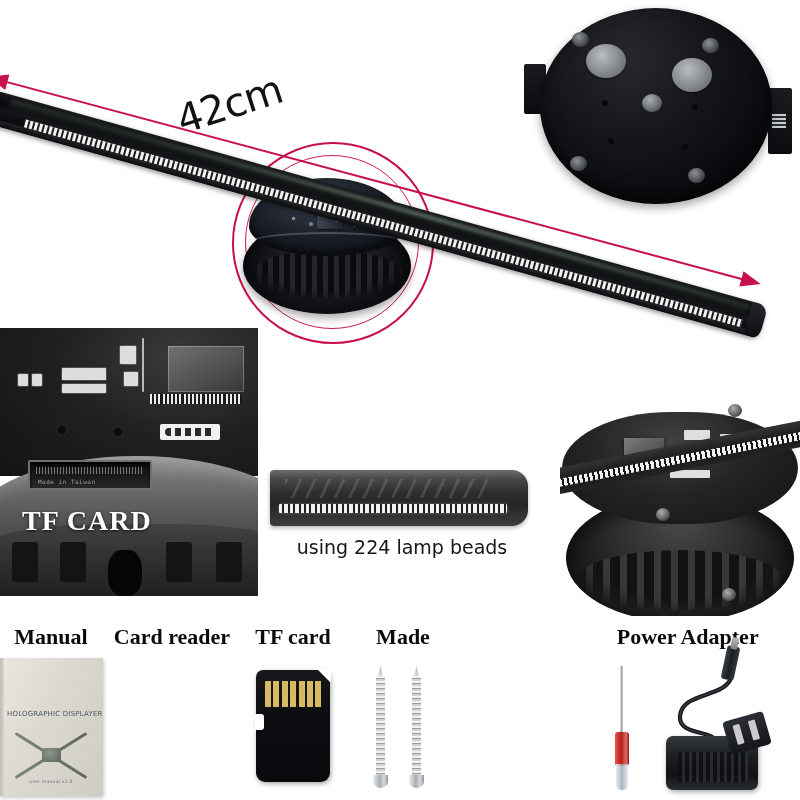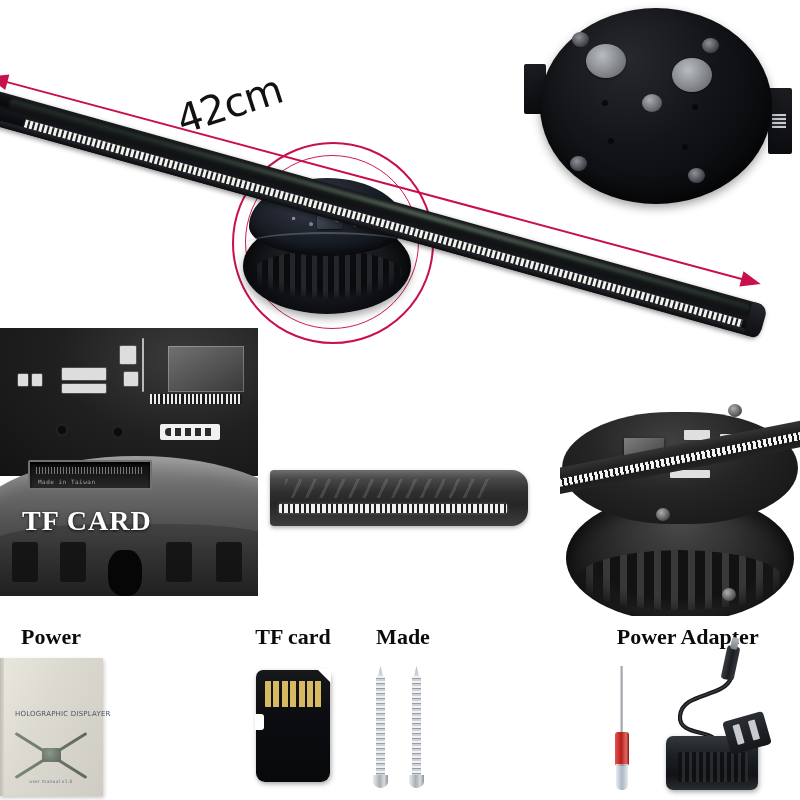--- a/index.html
+++ b/index.html
@@ -591,6 +591,7 @@
       <div class="txt"></div>
       <div class="leds"></div>
     </div>
+    <div id="beadCaption" class="nosel">using 224 lamp beads</div>
   </div>
 
   <div id="hubpanel">

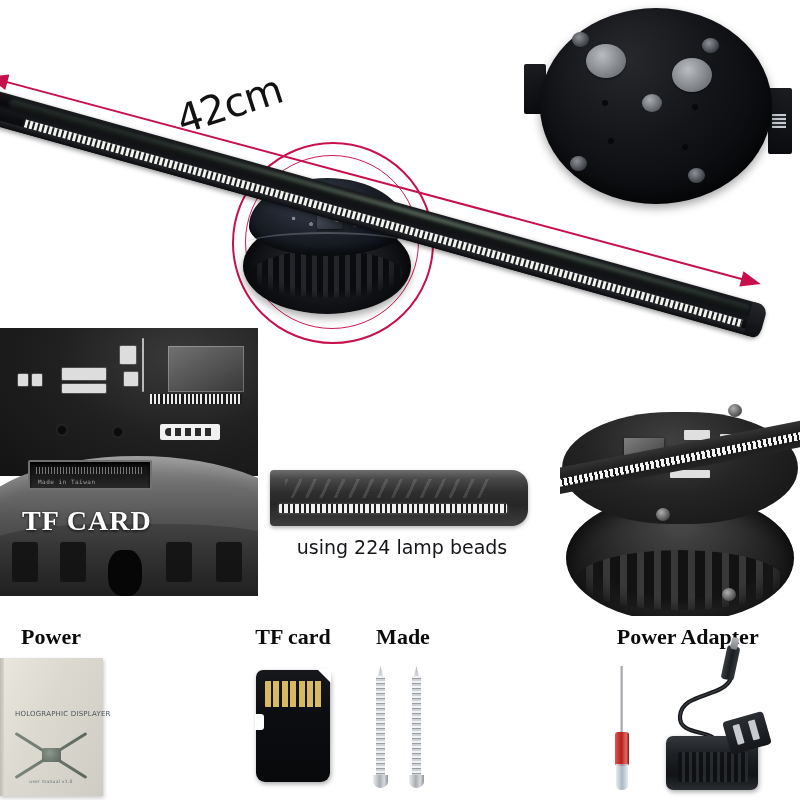--- a/index.html
+++ b/index.html
@@ -615,7 +615,7 @@
   <div id="accessories">
 
     <div class="acc" style="left:-8px;width:118px;">
-      <div class="lbl">Power</div>
+      <div class="lbl">Manual</div>
       <div class="art">
         <div class="book">
           <div class="spine"></div>

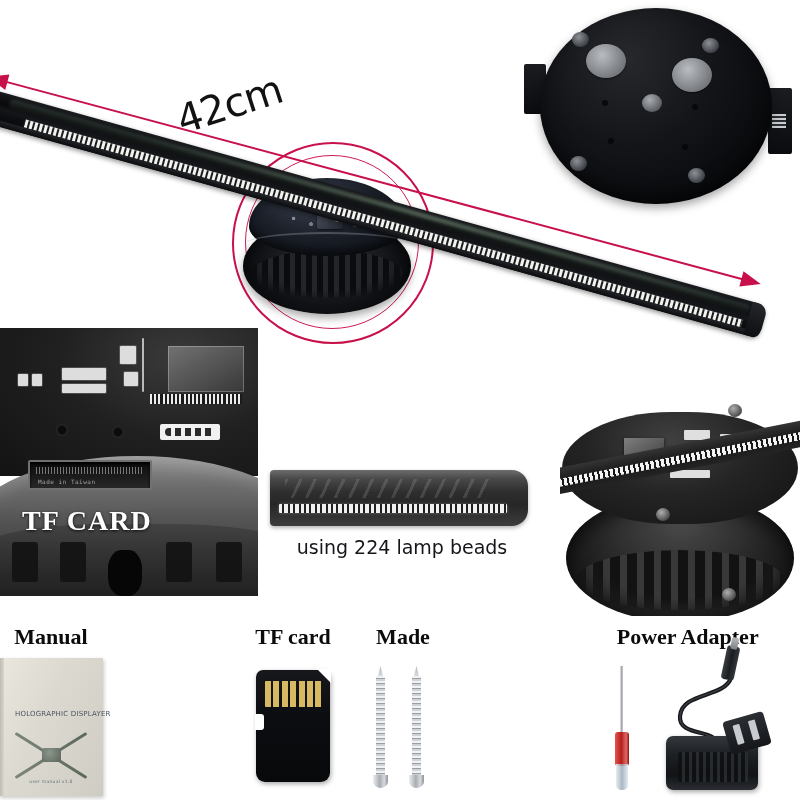--- a/index.html
+++ b/index.html
@@ -631,6 +631,7 @@
     </div>
 
     <div class="acc" style="left:110px;width:124px;">
+      <div class="lbl">Card reader</div>
     </div>
 
     <div class="acc" style="left:238px;width:110px;">

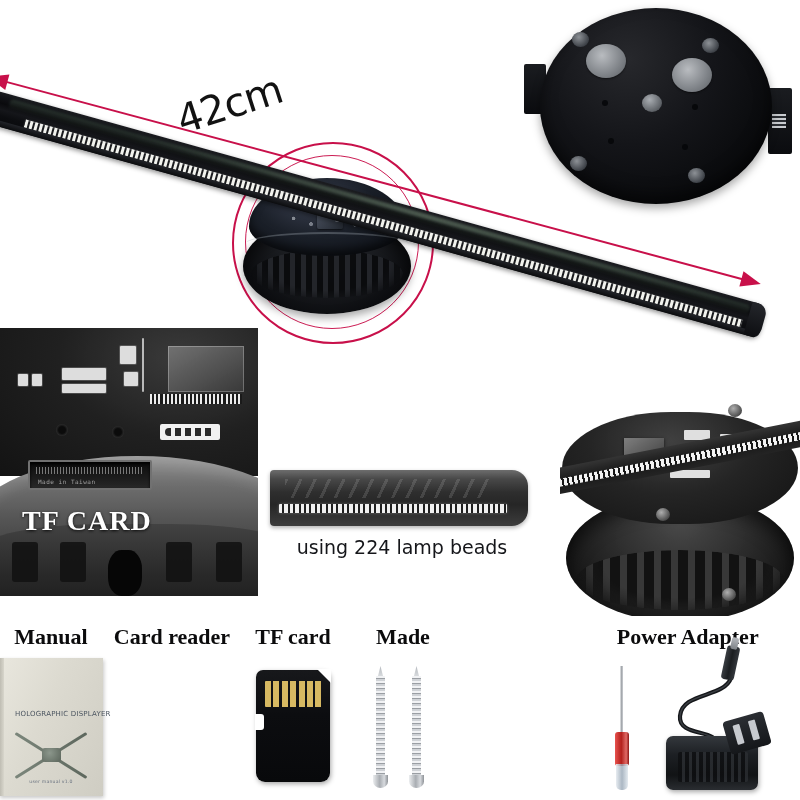--- a/index.html
+++ b/index.html
@@ -324,7 +324,7 @@
   .book .bt{
     position:absolute;left:8px;right:6px;top:52px;text-align:right;
     font-family:"DejaVu Sans","Liberation Sans",sans-serif;
-    font-size:7px;color:#4b5560;letter-spacing:.2px;white-space:nowrap;margin-left:8px;
+    font-size:7px;color:#4b5560;letter-spacing:.2px;white-space:nowrap;
   }
   .book .fan{position:absolute;left:10px;top:68px;width:84px;height:58px;}
   .book .fan i{

